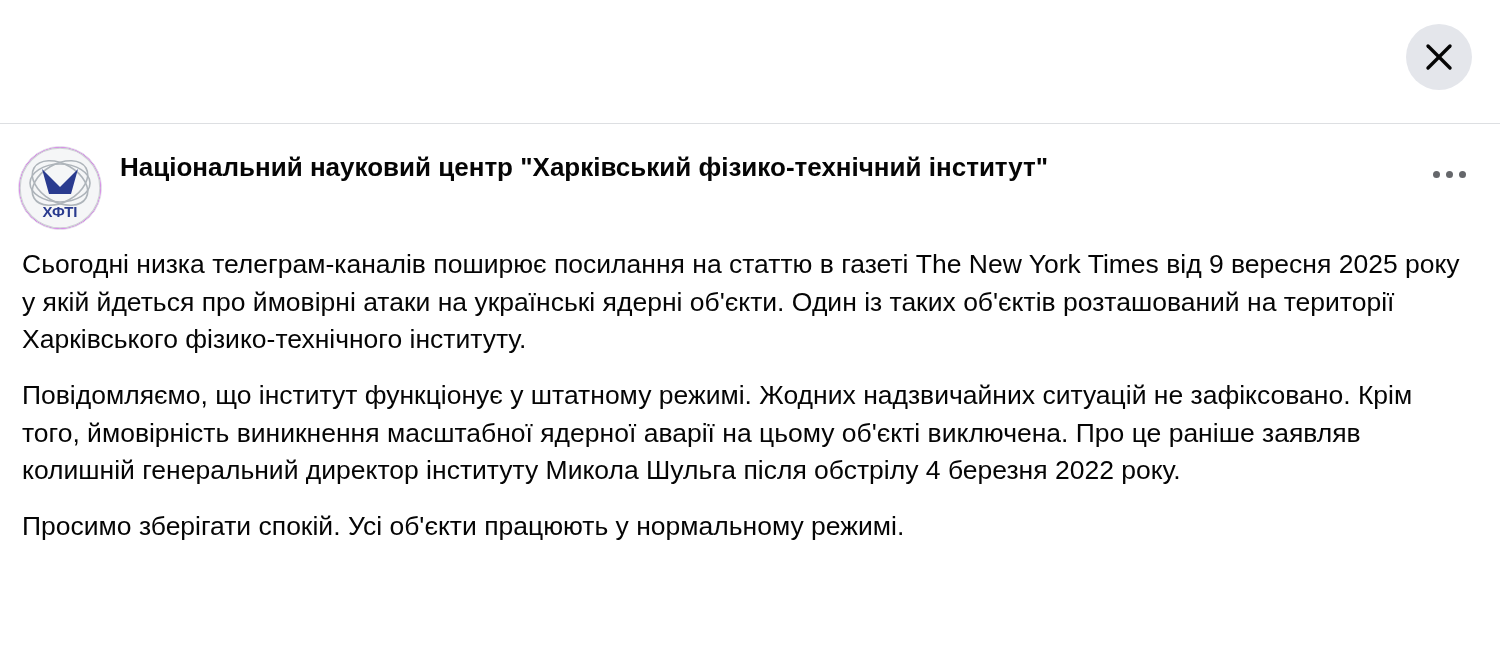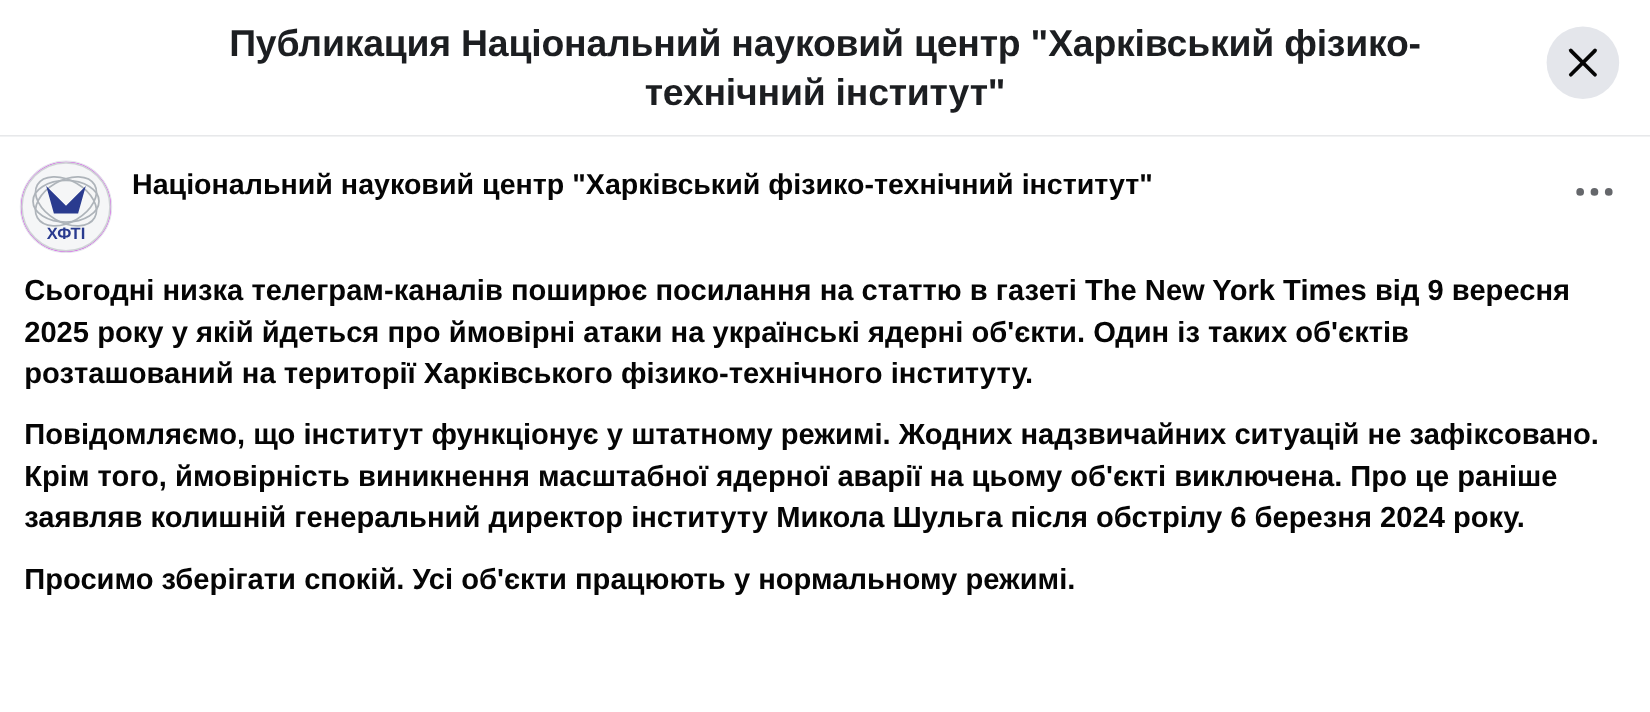--- a/index.html
+++ b/index.html
@@ -153,7 +153,6 @@
 <div class="dialog">
 
   <div class="dialog-header">
-    <h1 class="dialog-title">Публикация Національний науковий центр "Харківський фізико-технічний інститут"</h1>
     <button class="close-button" aria-label="Close">
       <span>
         <svg width="34" height="34" viewBox="0 0 34 34" aria-hidden="true">

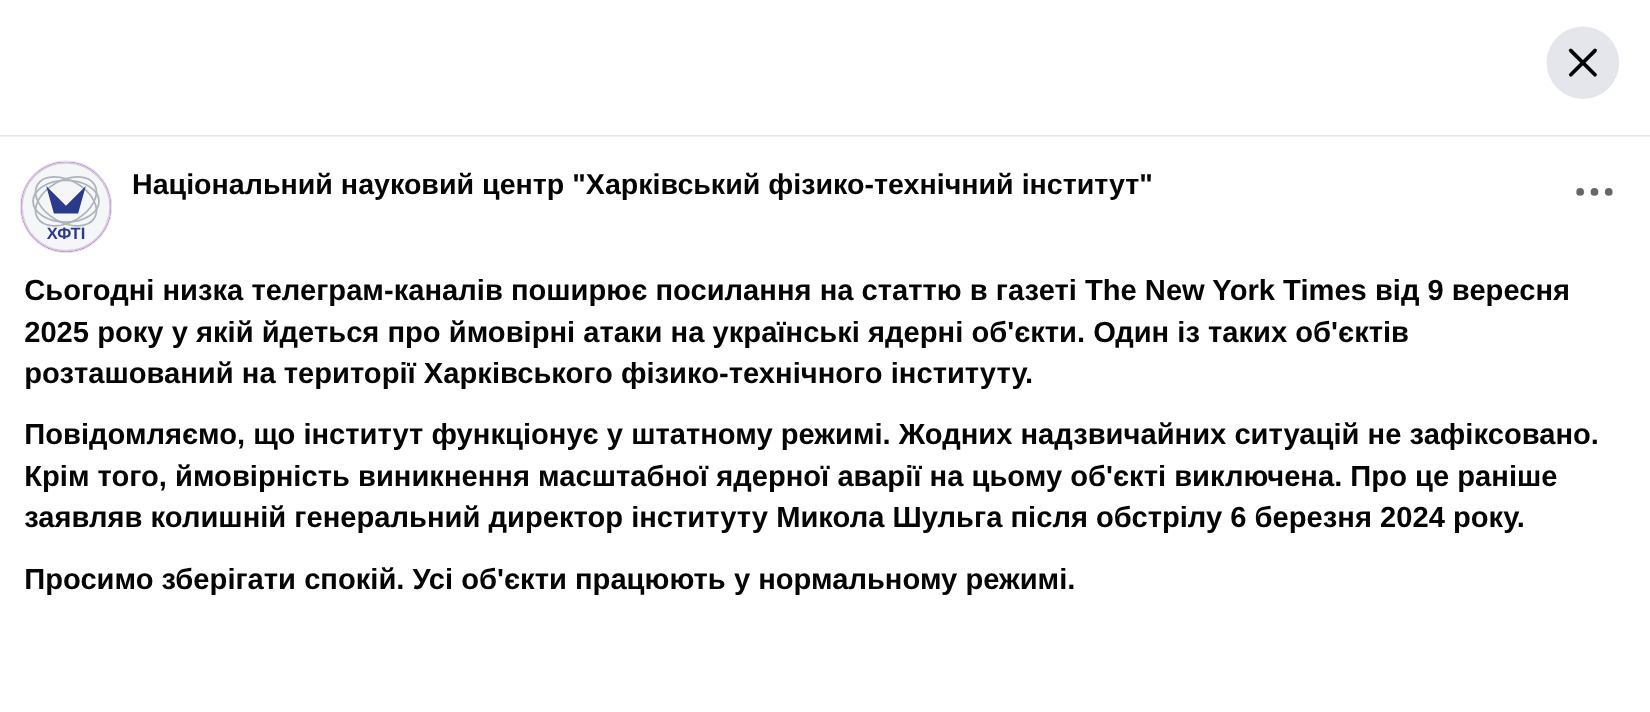--- a/index.html
+++ b/index.html
@@ -143,7 +143,6 @@
   }
   .post-body p {
     margin: 0 0 18px 0;
-    font-weight: bold;
   }
   .post-body p:last-child { margin-bottom: 0; }
 </style>

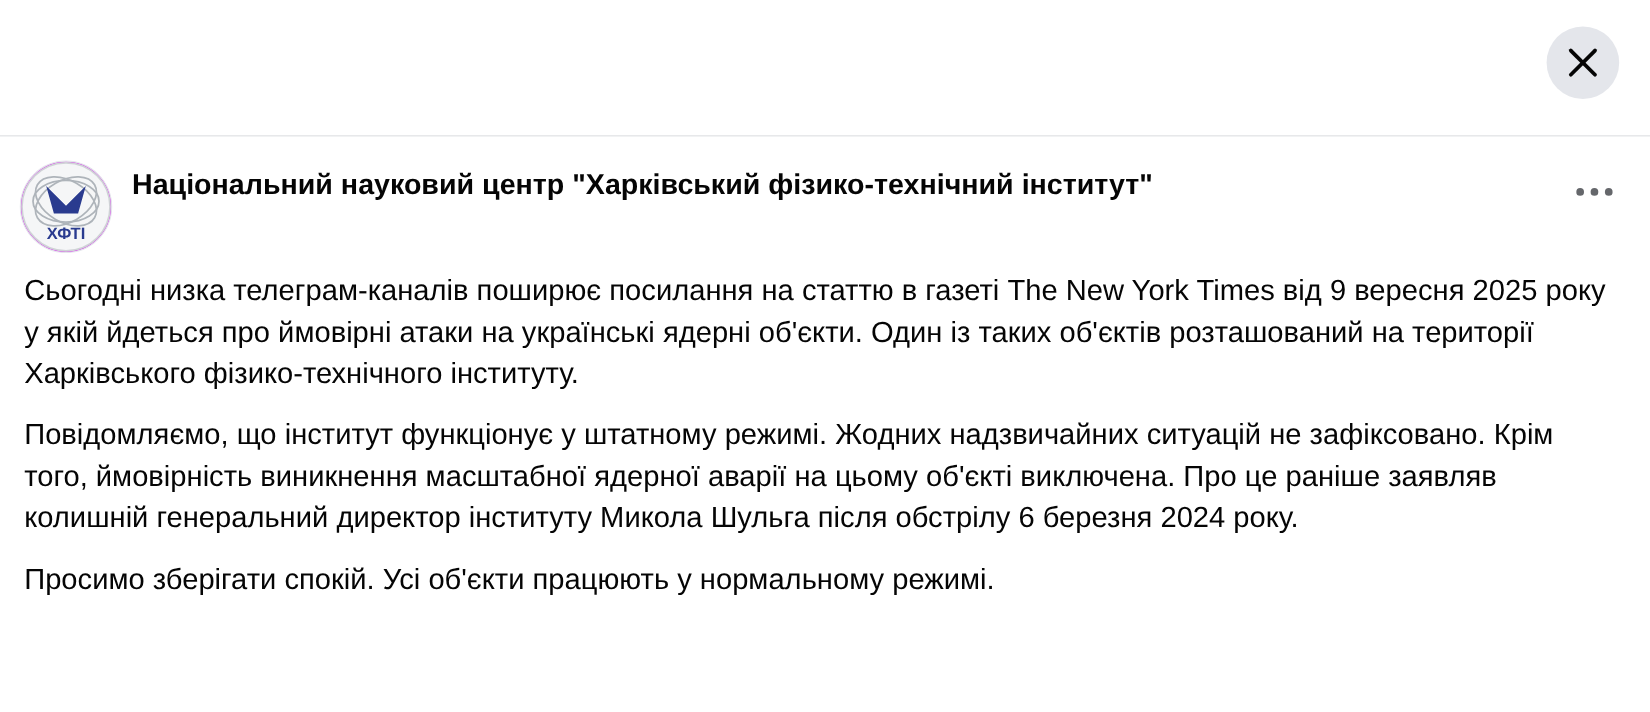--- a/index.html
+++ b/index.html
@@ -190,7 +190,7 @@
 
     <div class="post-body">
       <p>Сьогодні низка телеграм-каналів поширює посилання на статтю в газеті The New York Times від 9 вересня 2025 року у якій йдеться про ймовірні атаки на українські ядерні об'єкти. Один із таких об'єктів розташований на території Харківського фізико-технічного інституту.</p>
-      <p>Повідомляємо, що інститут функціонує у штатному режимі. Жодних надзвичайних ситуацій не зафіксовано. Крім того, ймовірність виникнення масштабної ядерної аварії на цьому об'єкті виключена. Про це раніше заявляв колишній генеральний директор інституту Микола Шульга після обстрілу 6 березня 2024 року.</p>
+      <p>Повідомляємо, що інститут функціонує у штатному режимі. Жодних надзвичайних ситуацій не зафіксовано. Крім того, ймовірність виникнення масштабної ядерної аварії на цьому об'єкті виключена. Про це раніше заявляв колишній генеральний директор інституту Микола Шульга після обстрілу 4 березня 2022 року.</p>
       <p>Просимо зберігати спокій. Усі об'єкти працюють у нормальному режимі.</p>
     </div>
 

